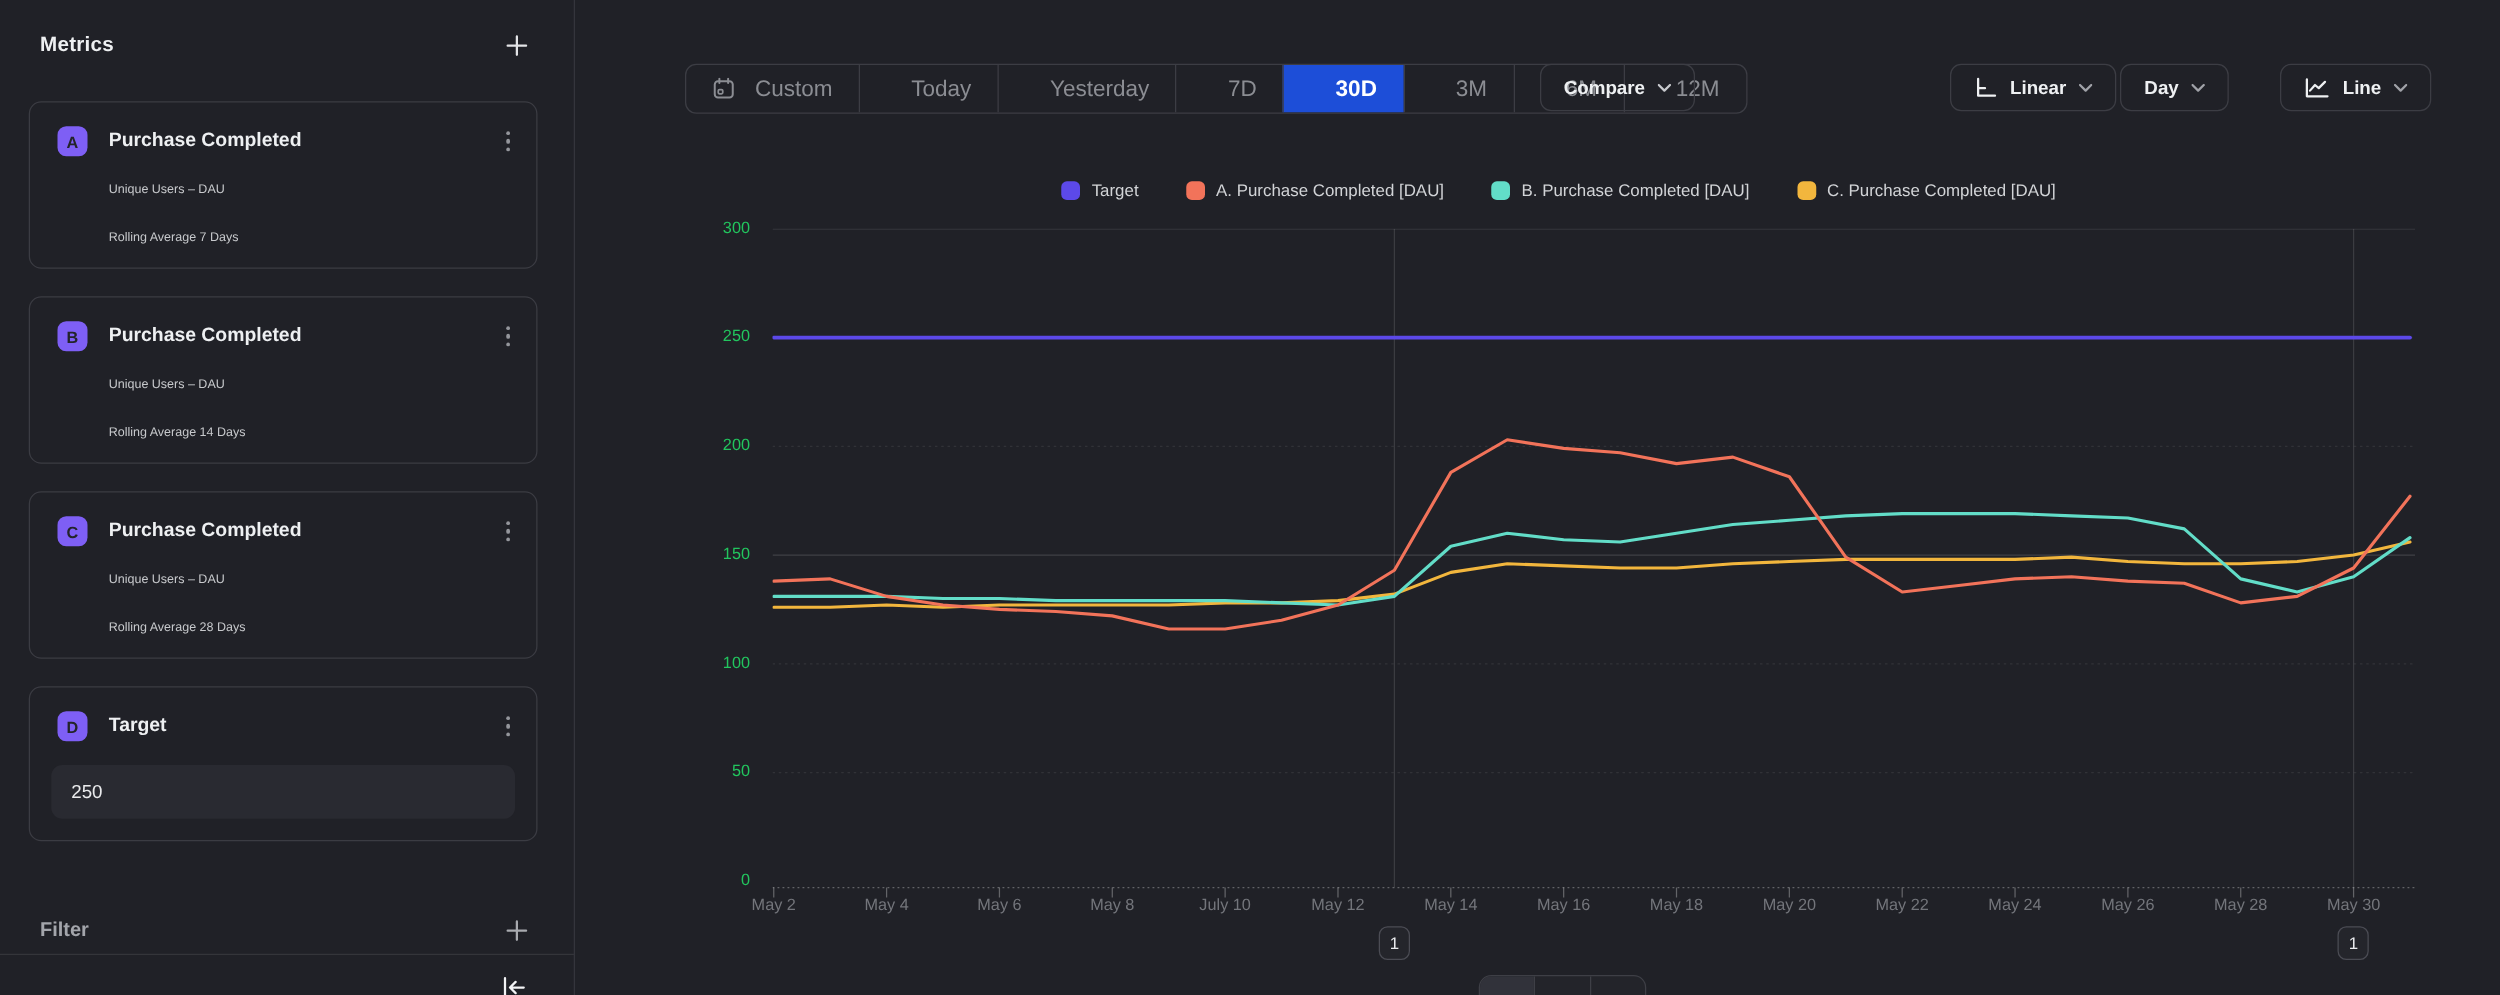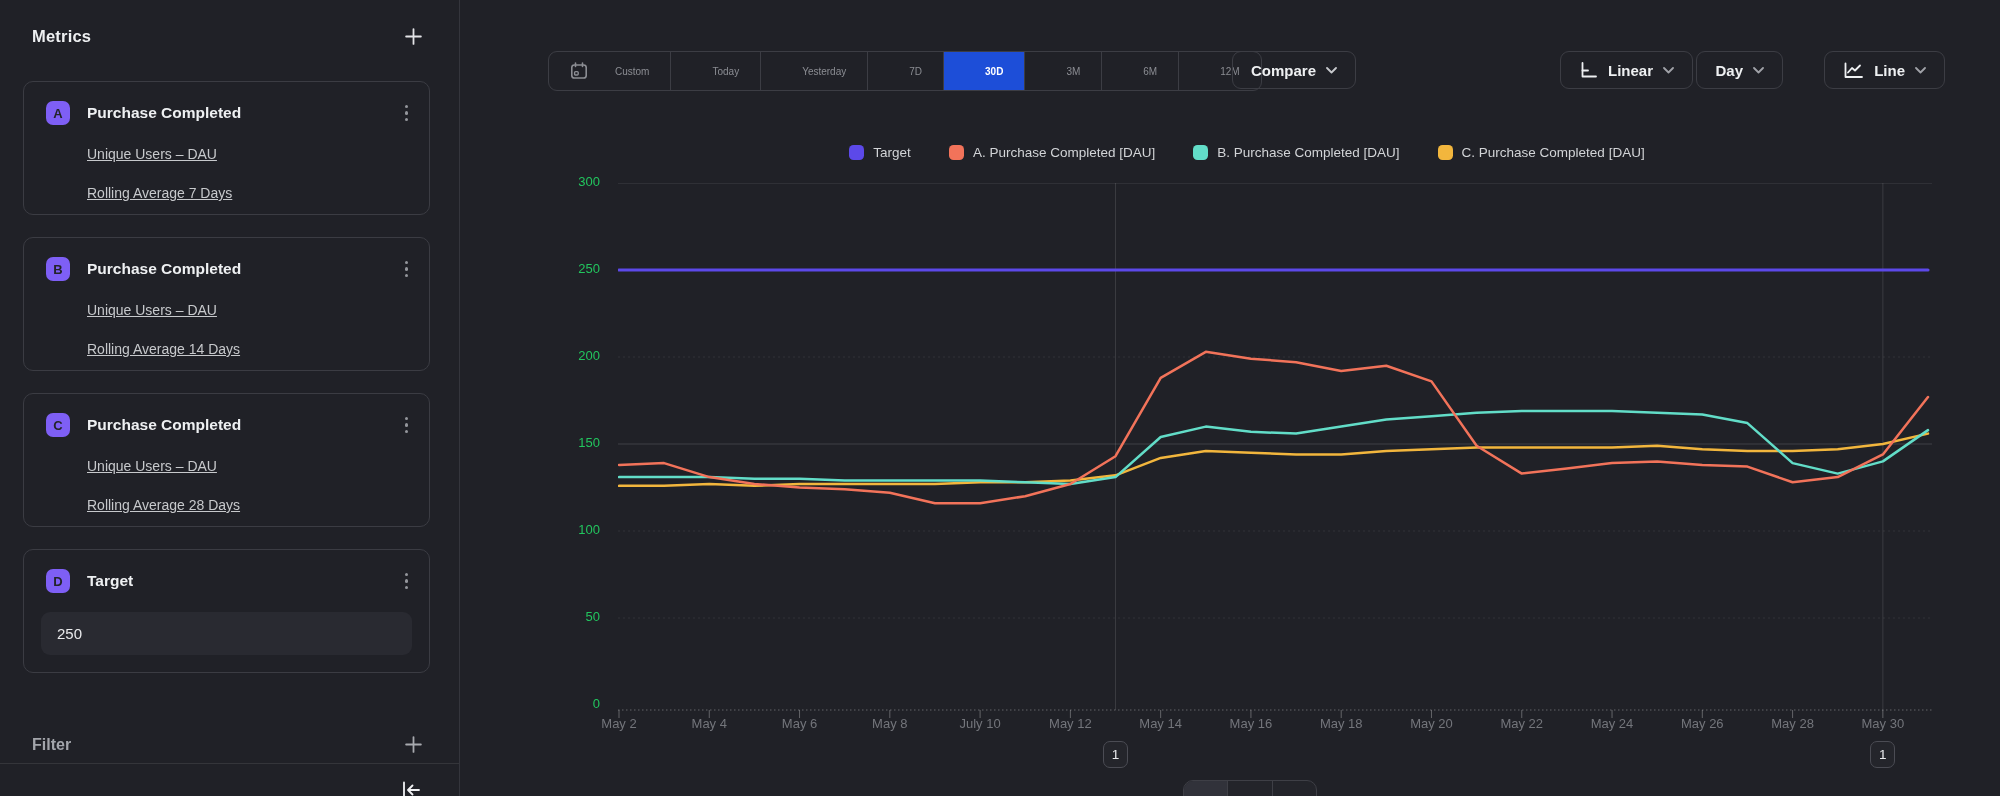--- a/index.html
+++ b/index.html
@@ -36,7 +36,7 @@
   .main{position:absolute;left:460px;top:0;width:1540px;height:796px;}
   
   .range-group{position:absolute;left:88px;top:51px;height:38px;border:1px solid #3c3d44;border-radius:9px;display:flex;align-items:stretch;overflow:hidden;}
-  .seg{display:flex;align-items:center;gap:27px;padding:0 21px;font-size:10px;color:#8b8d93;cursor:pointer;white-space:nowrap;}
+  .seg{display:flex;align-items:center;gap:16px;padding:0 21px;font-size:18px;color:#8b8d93;cursor:pointer;white-space:nowrap;}
   .seg + .seg{border-left:1px solid #3c3d44;padding-left:41px;}
   .seg.active{background:#1d4ed8;color:#ffffff;font-weight:700;}
   .tb-btn{position:absolute;top:51px;height:38px;border:1px solid #3c3d44;border-radius:9px;background:transparent;display:flex;align-items:center;gap:10px;padding:0 18px;font-size:15px;font-weight:700;color:#eef0f2;cursor:pointer;box-sizing:border-box;font-family:inherit;}

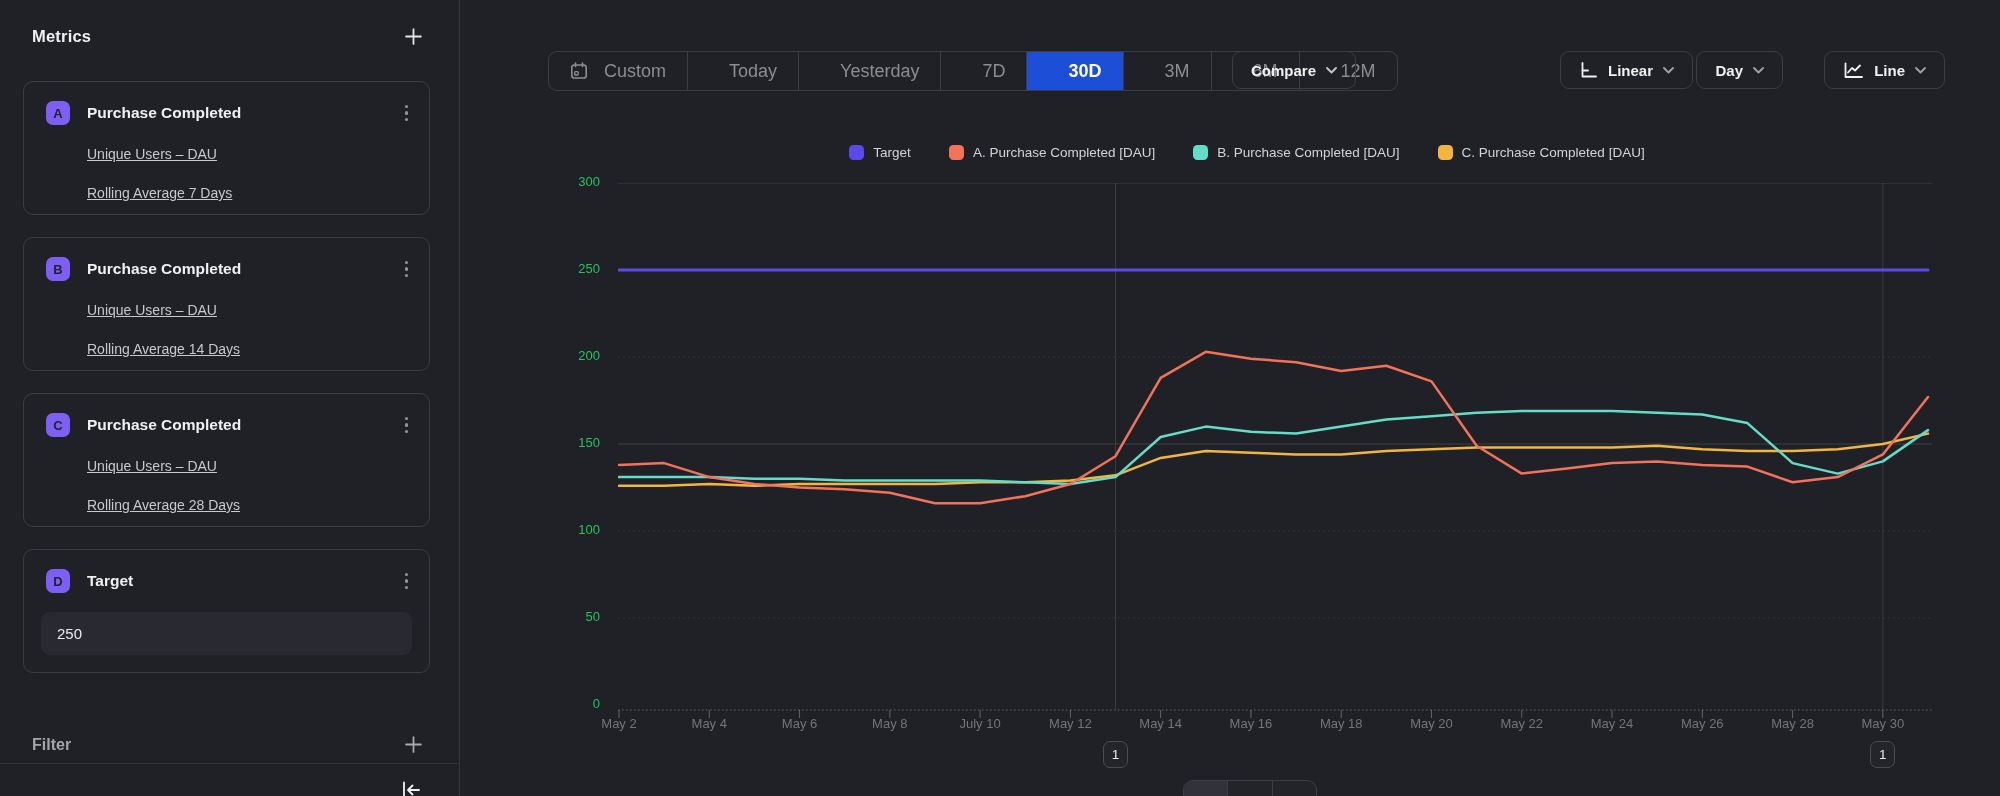--- a/index.html
+++ b/index.html
@@ -24,7 +24,7 @@
   .m-title{margin-left:17px;font-size:15.5px;font-weight:700;color:#eef0f2;flex:1;}
   .kebab{display:flex;flex-direction:column;gap:3px;align-items:center;padding:3px;background:none;border:none;cursor:pointer;}
   .kebab i{width:3.2px;height:3.2px;border-radius:50%;background:#94969c;display:block;}
-  .m-line1,.m-line2{position:absolute;left:63px;right:20px;font-size:14px;color:#c7c9cc;text-decoration:underline;}
+  .m-line1,.m-line2{position:absolute;left:63px;right:20px;font-size:10px;color:#c7c9cc;}
   .m-line1{top:64px;}
   .m-line2{top:103px;}
   .target-input{position:absolute;left:17px;right:17px;top:62px;height:43px;background:#292a31;border:none;border-radius:9px;color:#e9eaec;font-size:15px;padding:0 16px;box-sizing:border-box;font-family:inherit;}

